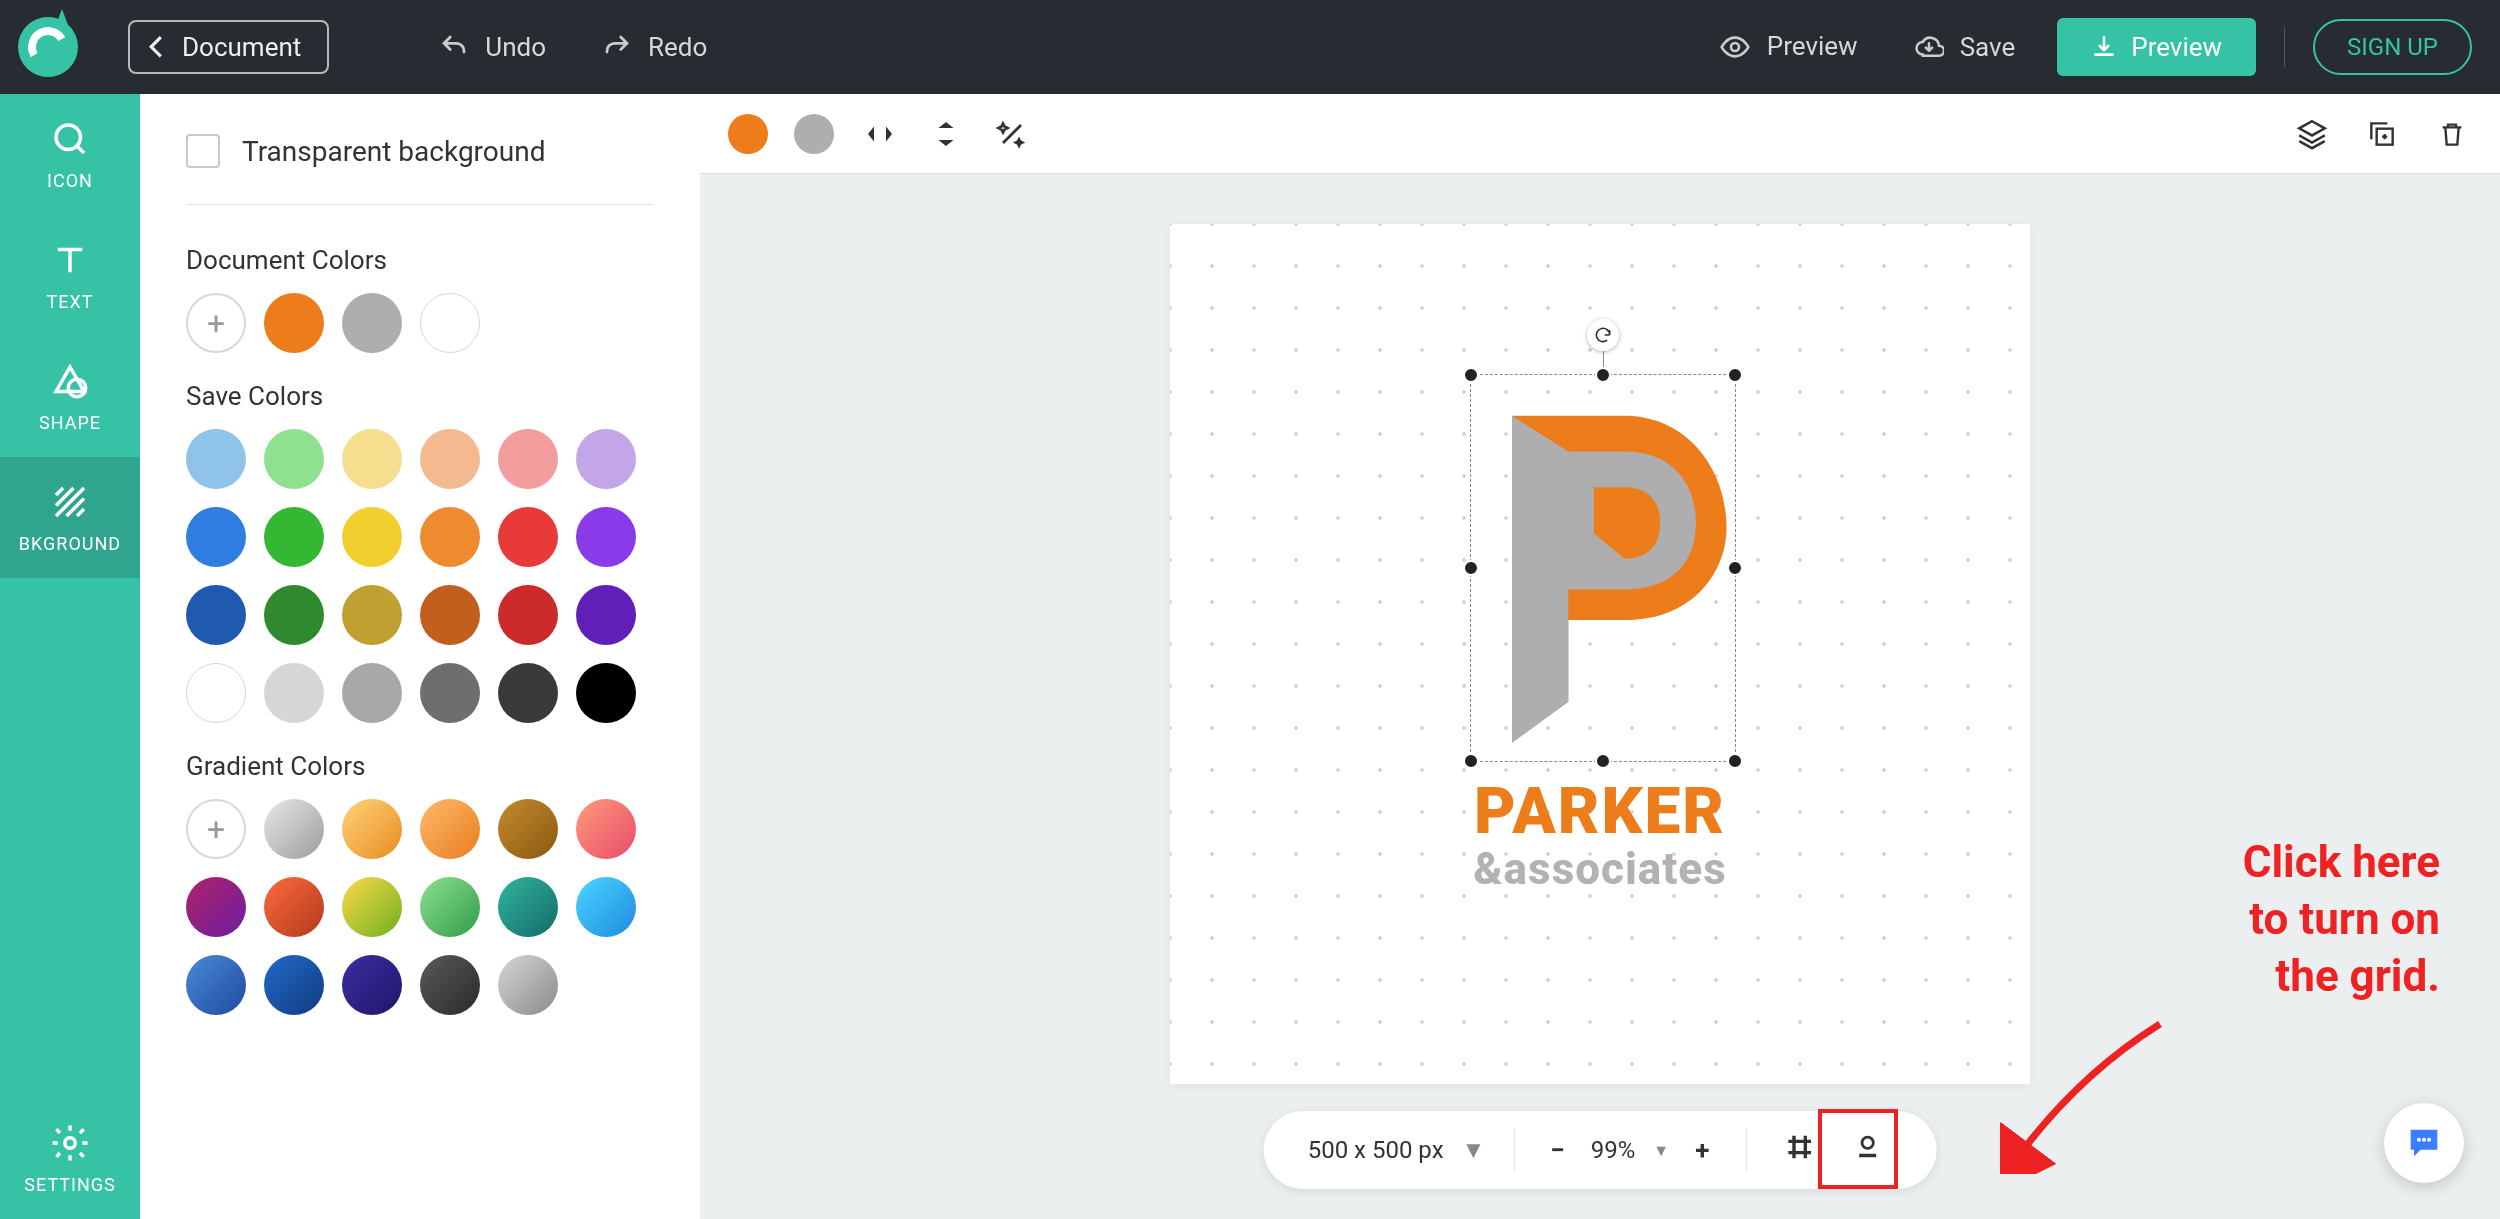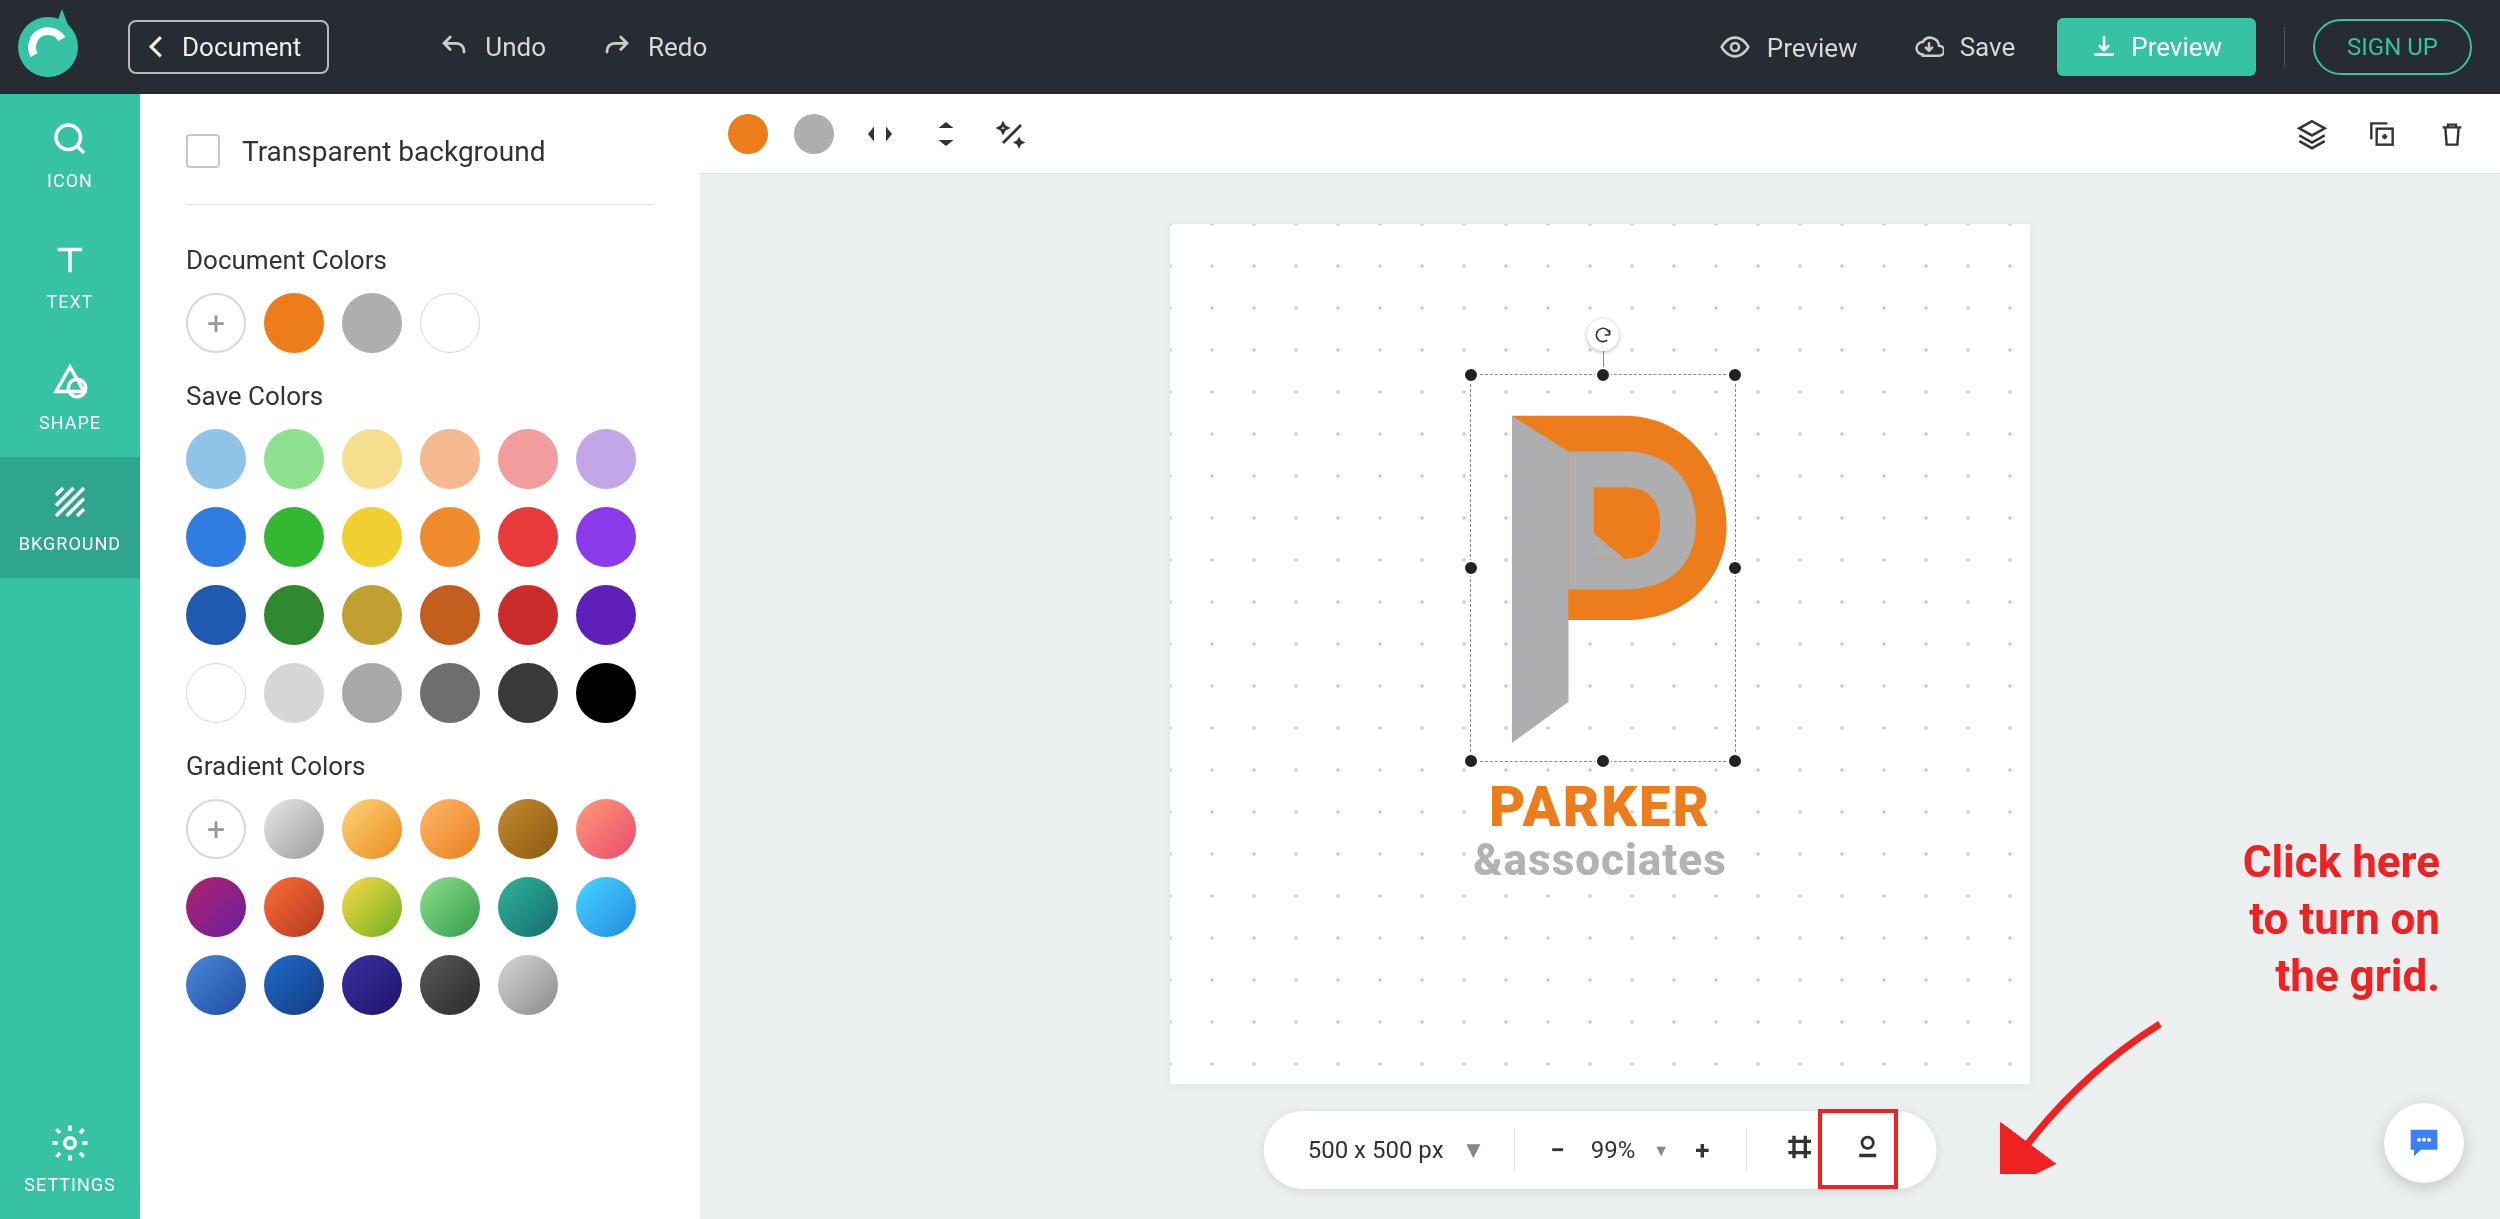--- a/index.html
+++ b/index.html
@@ -12,7 +12,7 @@
 .logo-inner { position:absolute; top:10px; left:10px; right:10px; bottom:10px; border-radius:50%; border:8px solid #fff; border-bottom-color:transparent; border-right-color:transparent; transform:rotate(15deg);}
 .tpl-btn { border:2px solid #b8b8b8; background:transparent; color:#eee; border-radius:8px; padding:10px 26px 10px 18px; font-size:26px; display:flex; align-items:center; gap:18px; cursor:pointer; }
 .tpl-btn svg { width:16px; }
-.action { display:flex; align-items:flex-end; gap:16px; font-size:26px; color:#d7d7d7; cursor:pointer; padding:8px 14px; }
+.action { display:flex; align-items:flex-start; gap:16px; font-size:26px; color:#d7d7d7; cursor:pointer; padding:8px 14px; }
 .spacer { flex:1; }
 .download-btn { background:#36c2a5; color:#fff; border:none; border-radius:6px; padding:14px 34px; font-size:26px; display:flex; align-items:center; gap:14px; cursor:pointer; }
 .signup-btn { border:2px solid #36c2a5; color:#36c2a5; background:transparent; border-radius:40px; padding:12px 32px; font-size:24px; cursor:pointer; }

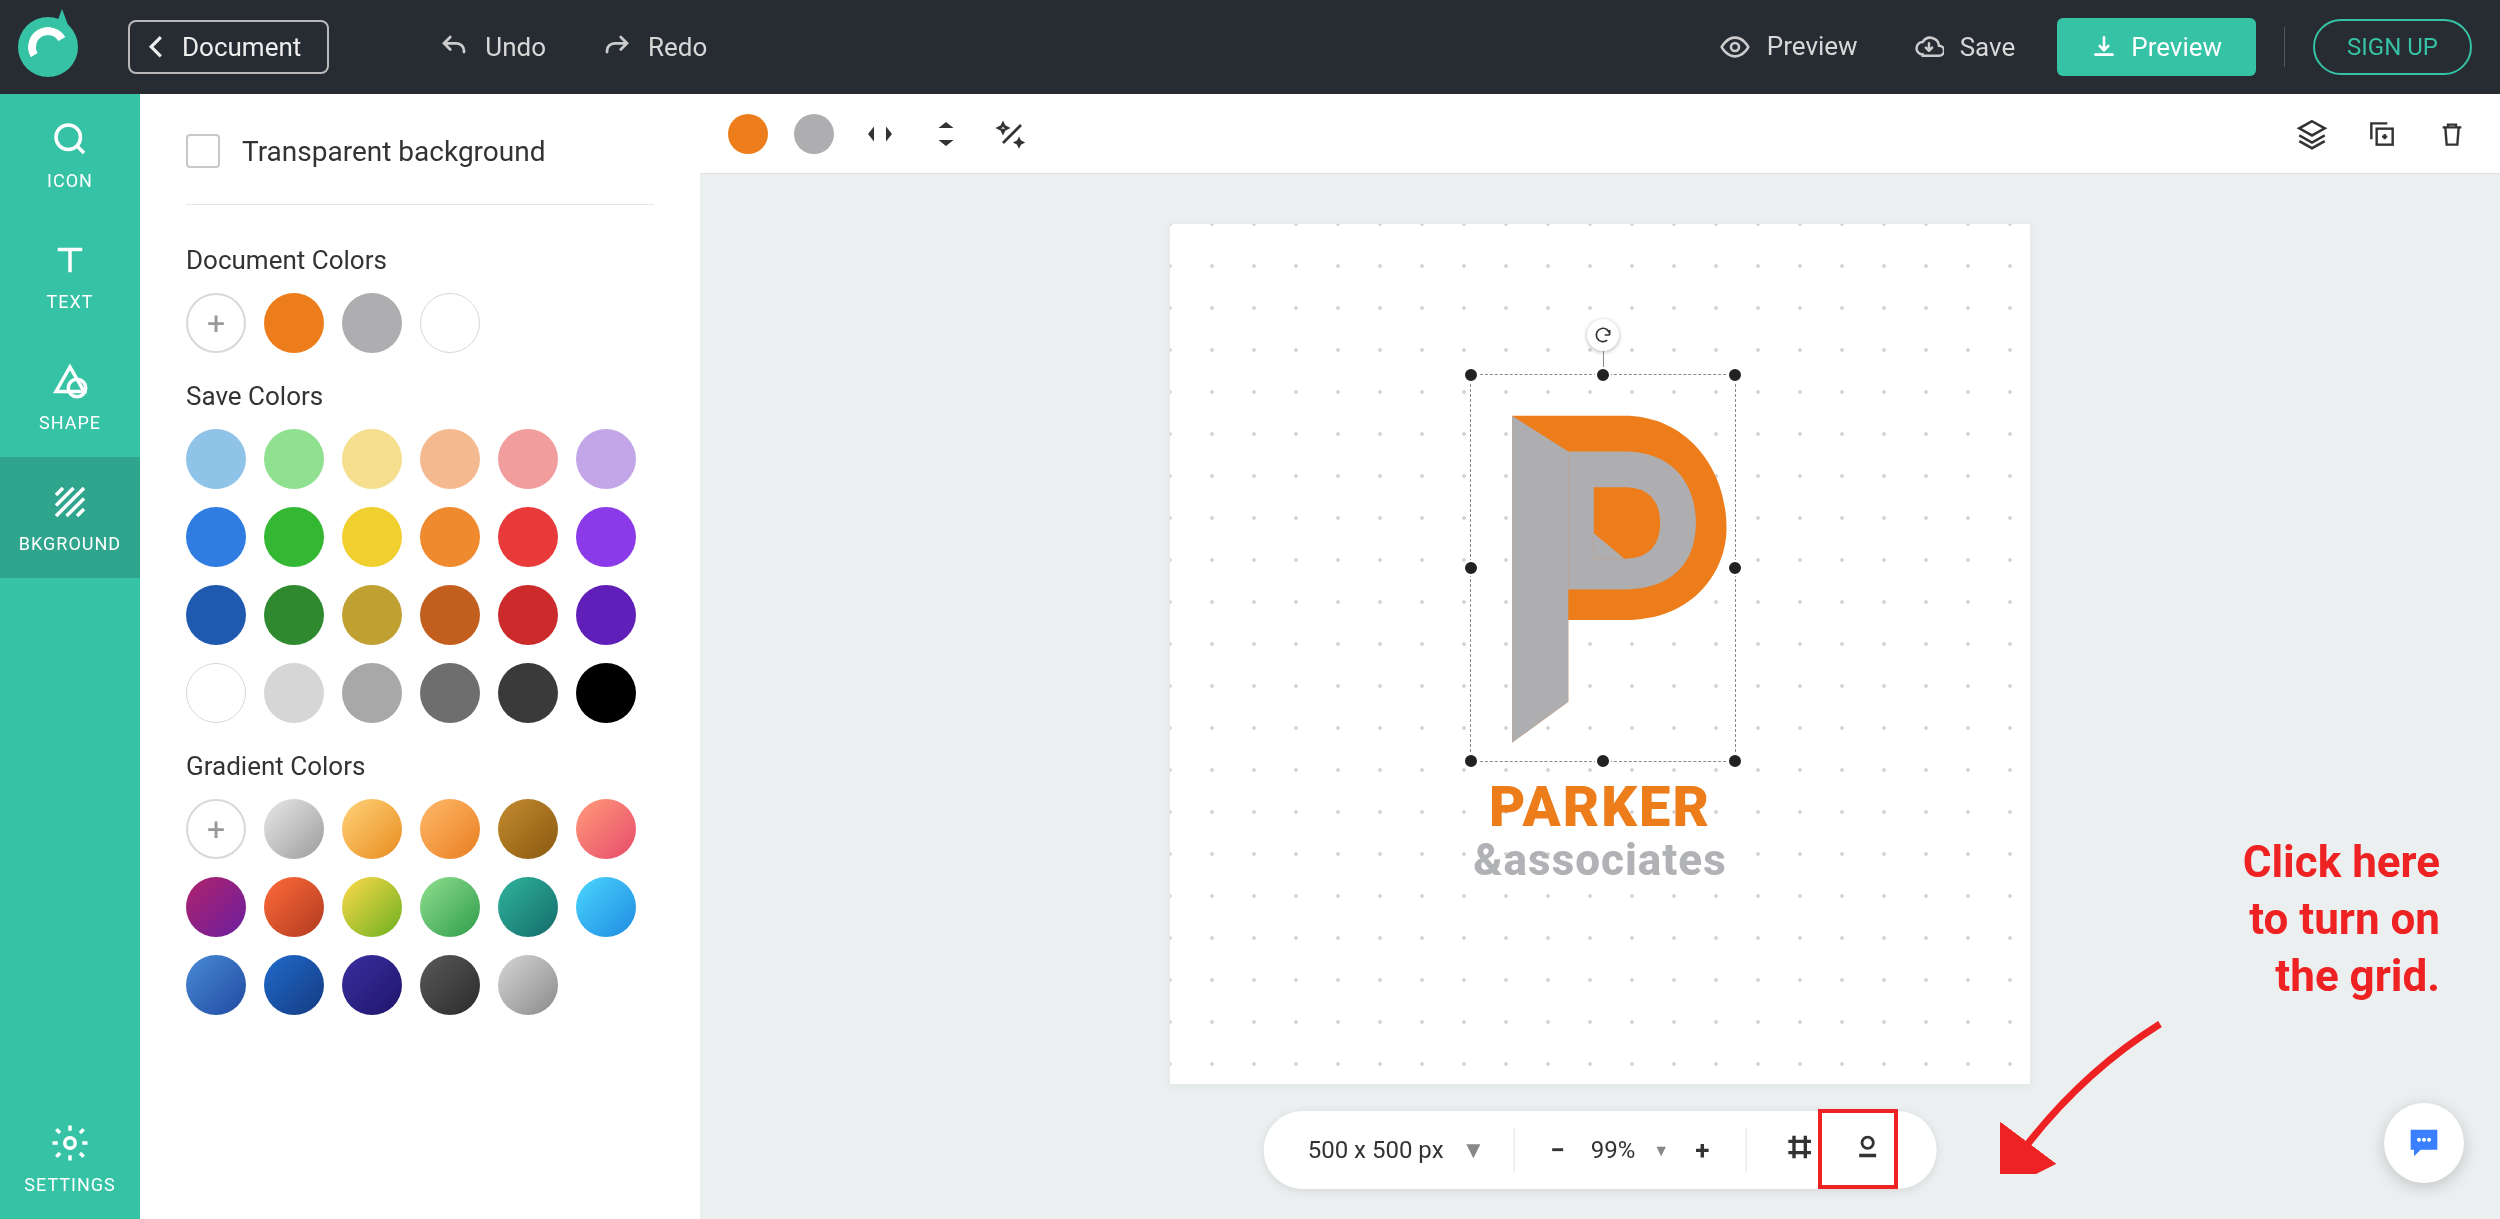--- a/index.html
+++ b/index.html
@@ -55,7 +55,7 @@
 .logo-p { position:relative; width:100%; height:100%; }
 .logo-p svg{position:absolute; top:0; left:0;}
 .logo-text { position:absolute; top:550px; left:0; right:0; text-align:center; }
-.logo-text .l1{font-size:56px; font-weight:900; color:#ed7d1a; letter-spacing:2px;}
+.logo-text .l1{font-size:64px; font-weight:900; color:#ed7d1a; letter-spacing:2px;}
 .logo-text .l2{font-size:44px; font-weight:800; color:#b1b2b5; letter-spacing:1px; margin-top:-6px;}
 
 

